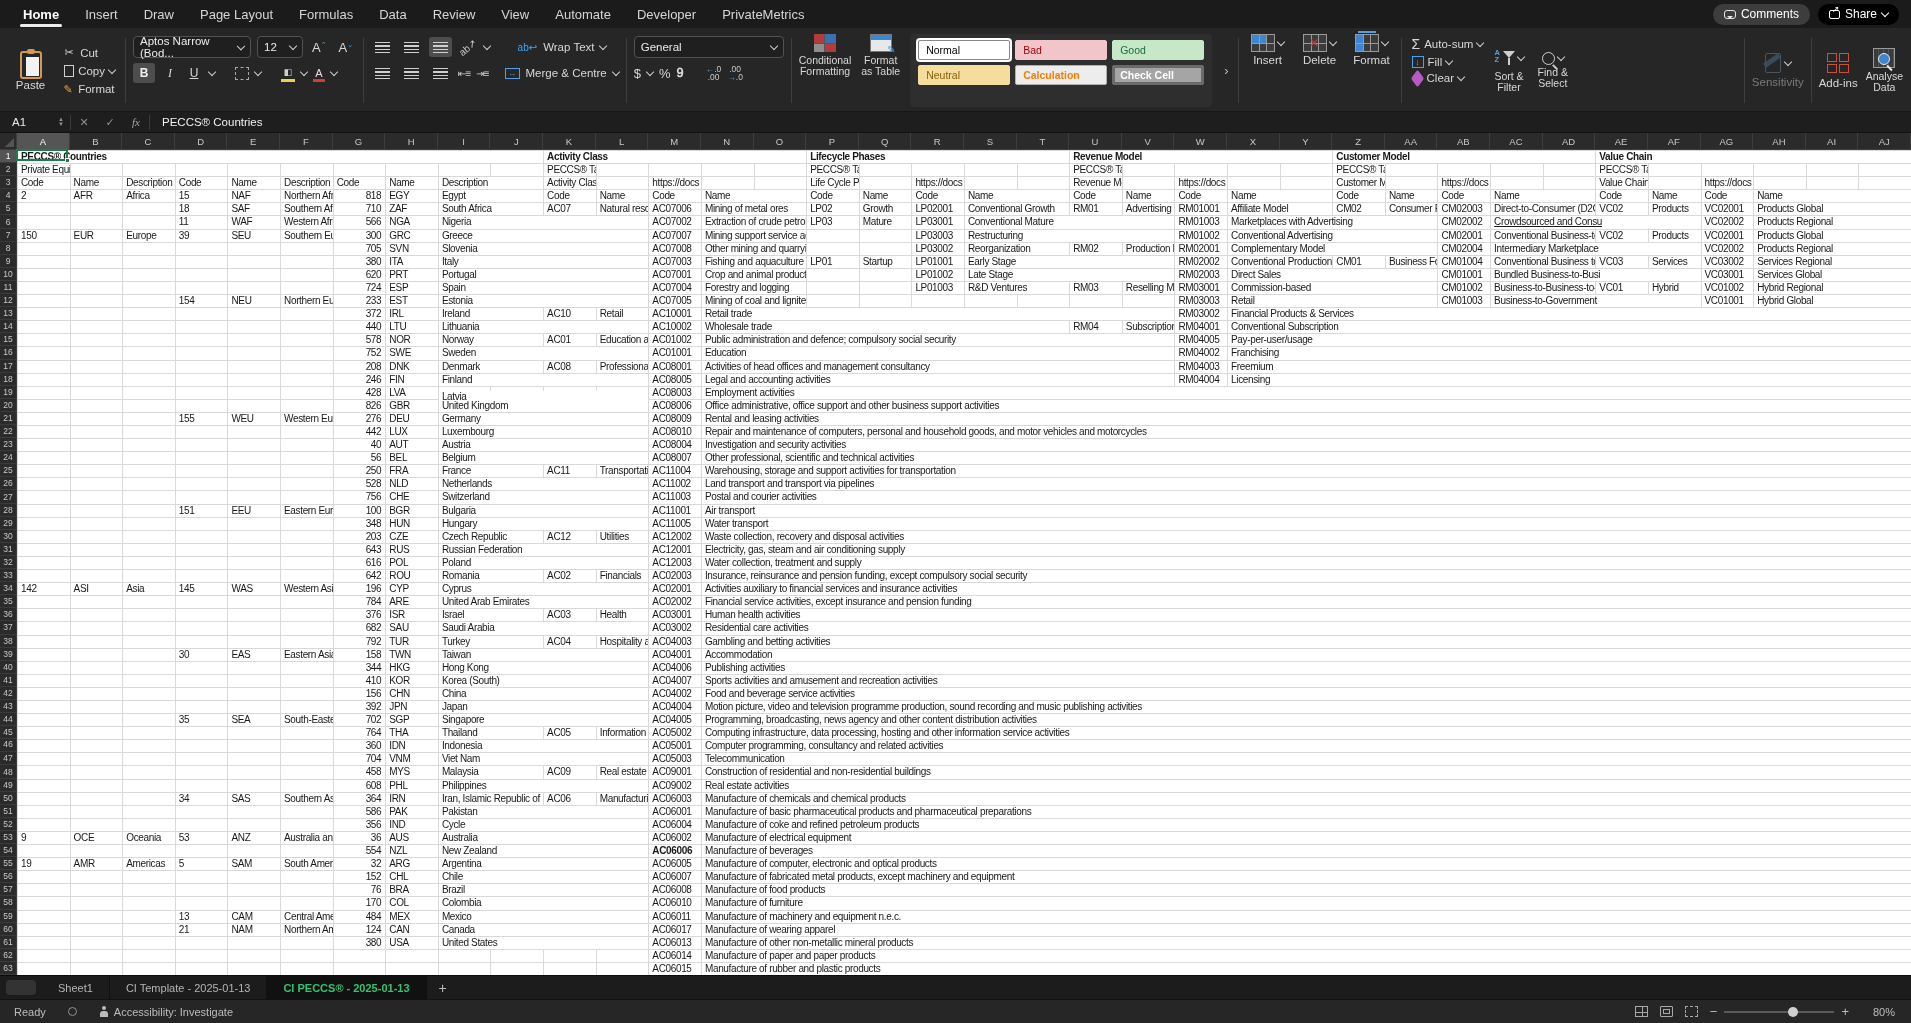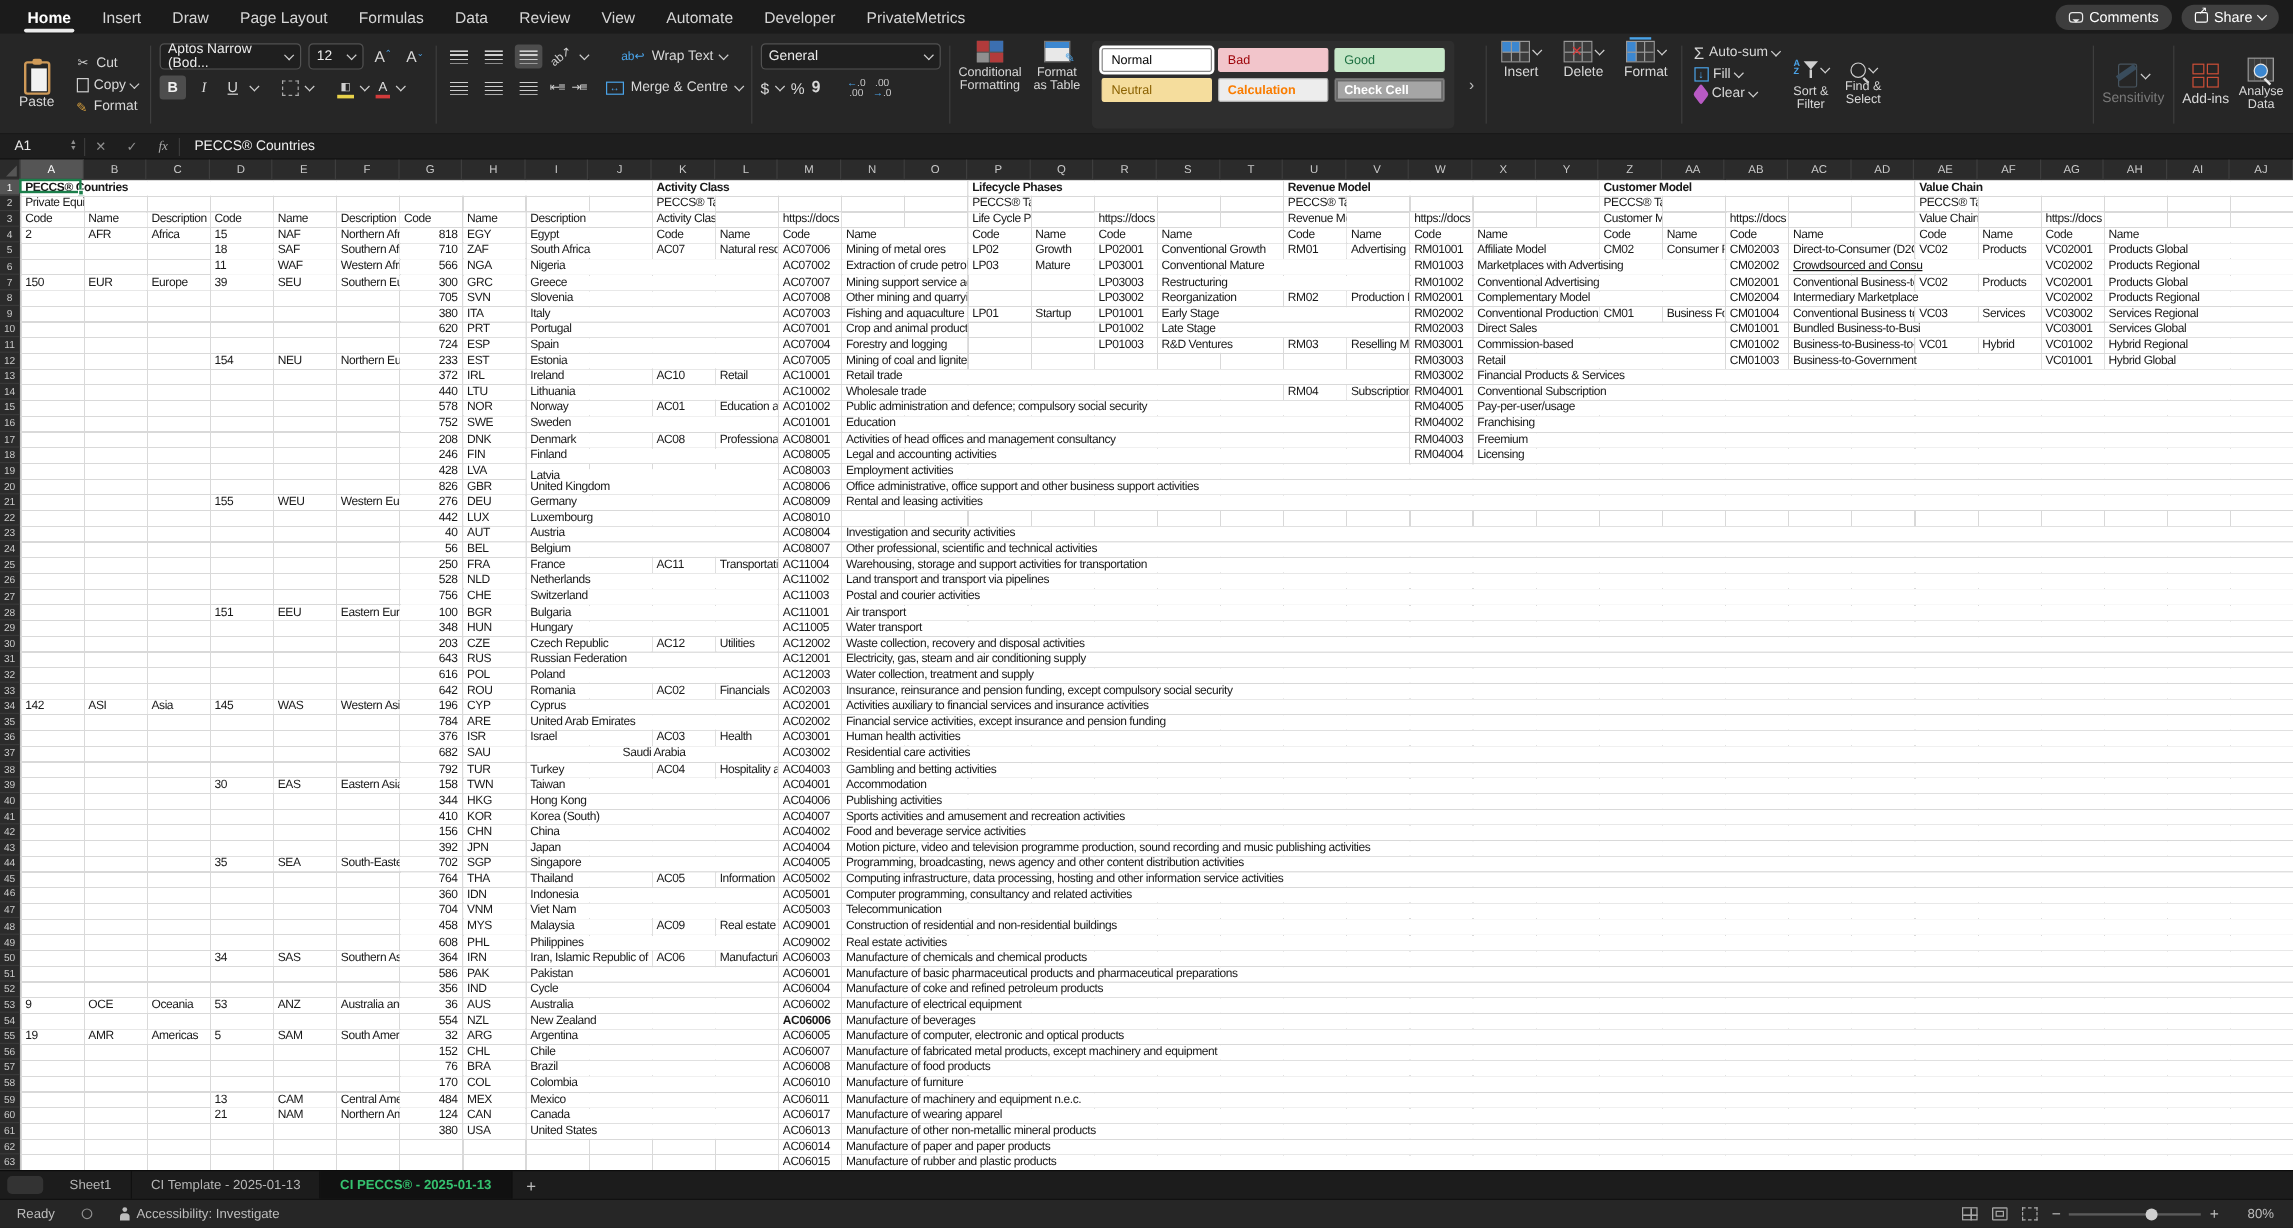--- a/index.html
+++ b/index.html
@@ -15,7 +15,7 @@
   #menubar-right{margin-left:auto;display:flex;align-items:center;gap:8px;padding-right:12px;}
   .pill{height:21px;border-radius:11px;display:flex;align-items:center;font-size:12px;color:#fff;padding:0 11px;gap:5px;}
   #comments-btn{background:#3d3d3d;}
-  #share-btn{background:#404040;}
+  #share-btn{background:#000000;}
   .bubble-ic{width:12px;height:9px;border:1.3px solid #e8e8e8;border-radius:3px;position:relative;}
   .bubble-ic:after{content:"";position:absolute;left:2px;bottom:-4px;border:3px solid transparent;border-top-color:#e8e8e8;}
   .share-ic{width:11px;height:9px;border:1.3px solid #fff;border-radius:2px;position:relative;}

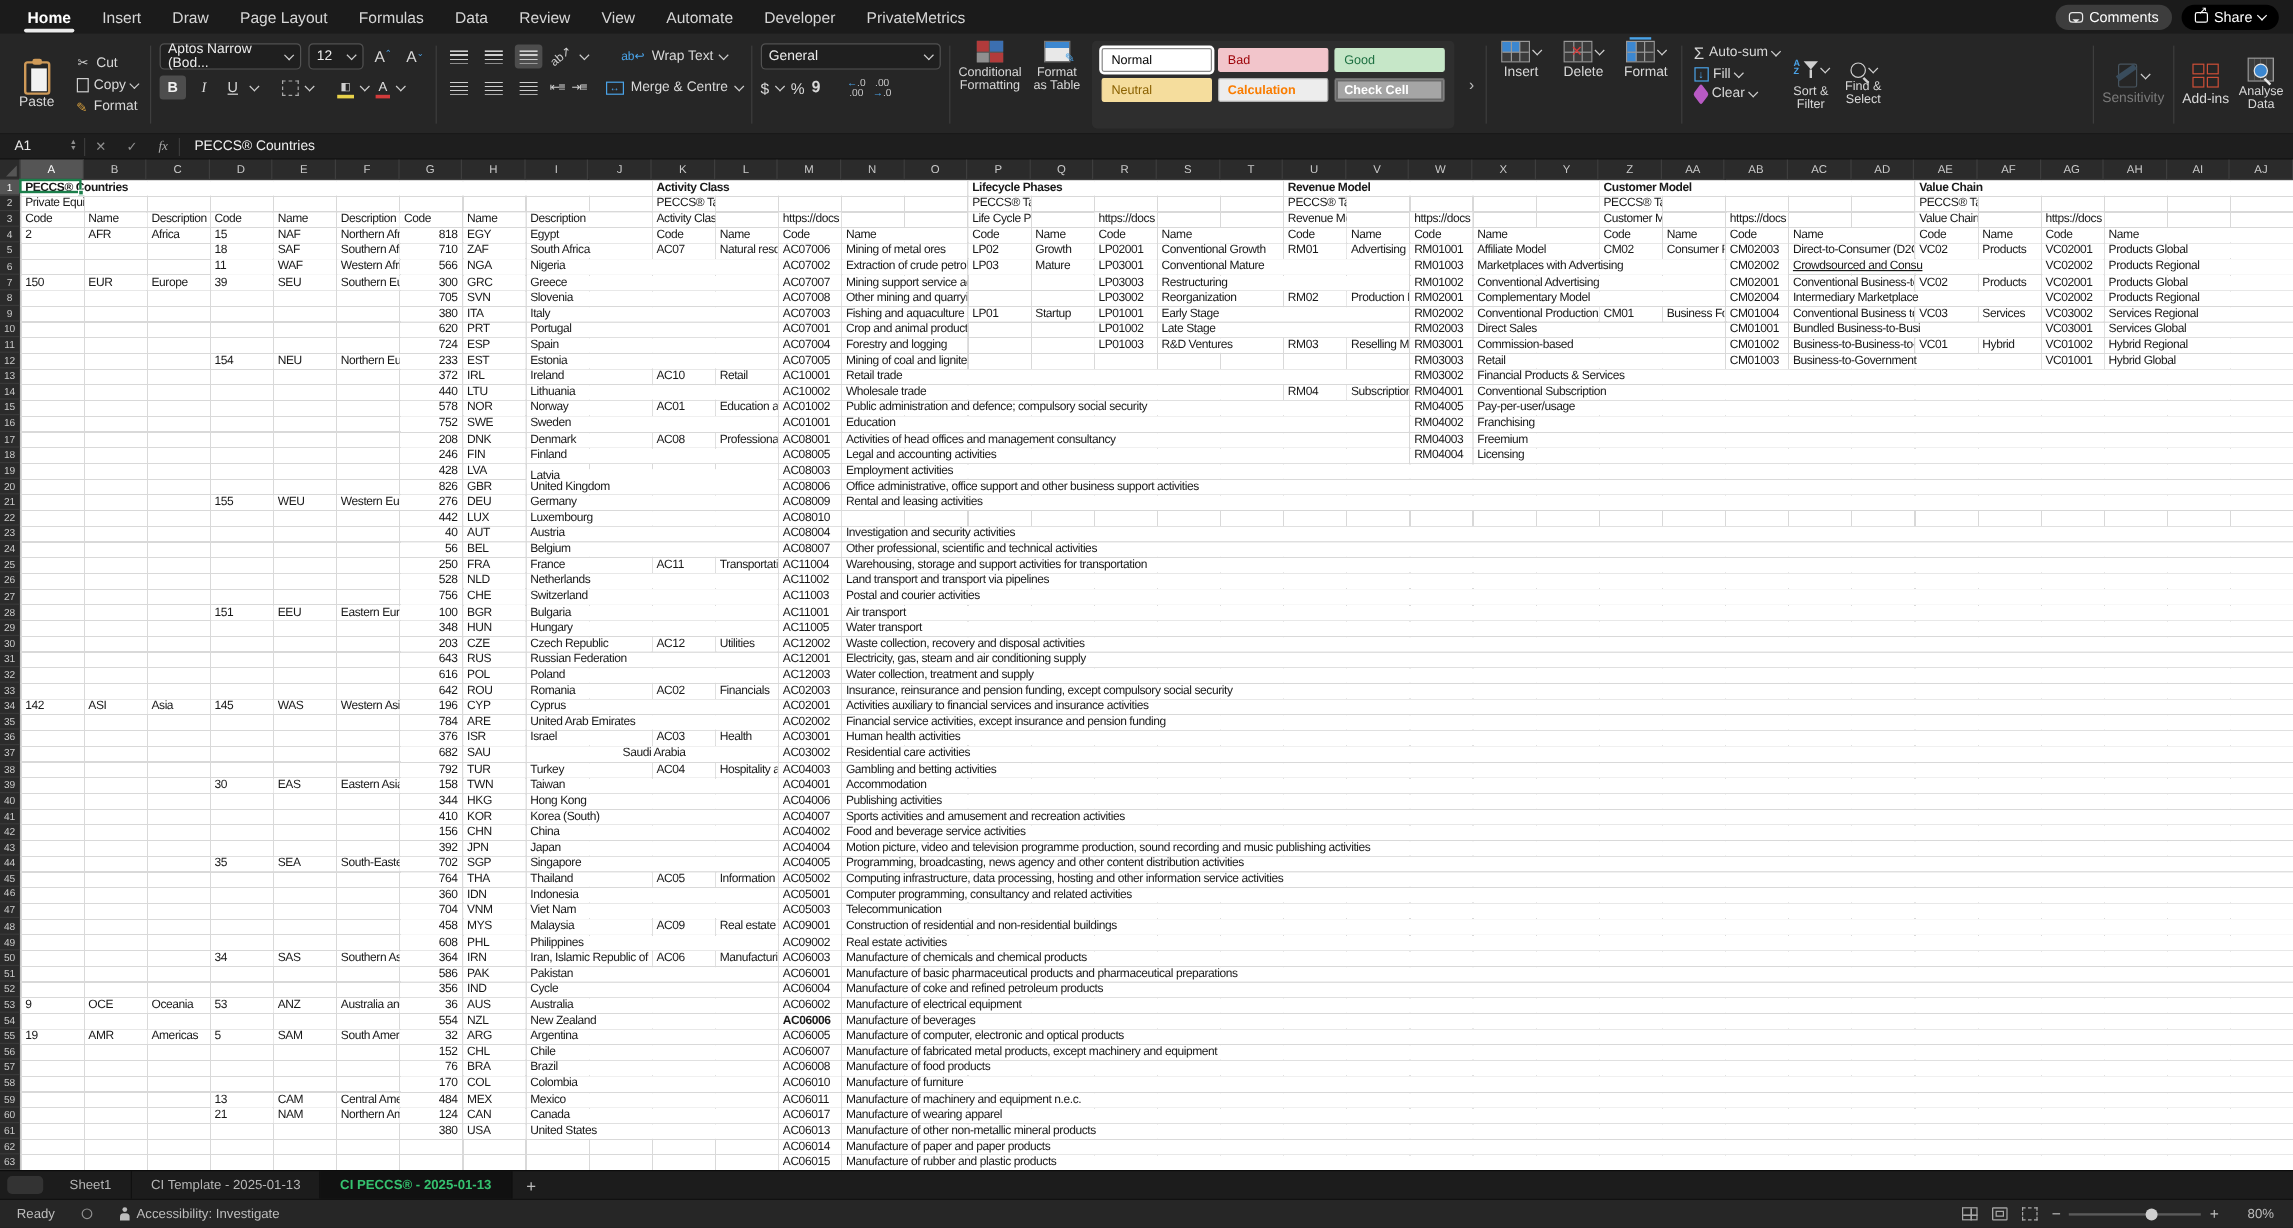--- a/index.html
+++ b/index.html
@@ -825,6 +825,7 @@
         <div class="cell" style="left: 369.278px; top: 276px; width: 51.6111px; height: 12.0952px;">LUX</div>
         <div class="cell" style="left: 421.889px; top: 276px; width: 209.444px; height: 12.0952px;">Luxembourg</div>
         <div class="cell" style="left: 632.333px; top: 276px; width: 51.6111px; height: 12.0952px;">AC08010</div>
+        <div class="cell" style="left: 684.944px; top: 276px; width: 1209.06px; height: 12.0952px;">Repair and maintenance of computers, personal and household goods, and motor vehicles and motorcycles</div>
         <div class="cell num" style="left: 316.667px; top: 289.095px; width: 51.6111px; height: 12.0952px;">40</div>
         <div class="cell" style="left: 369.278px; top: 289.095px; width: 51.6111px; height: 12.0952px;">AUT</div>
         <div class="cell" style="left: 421.889px; top: 289.095px; width: 209.444px; height: 12.0952px;">Austria</div>

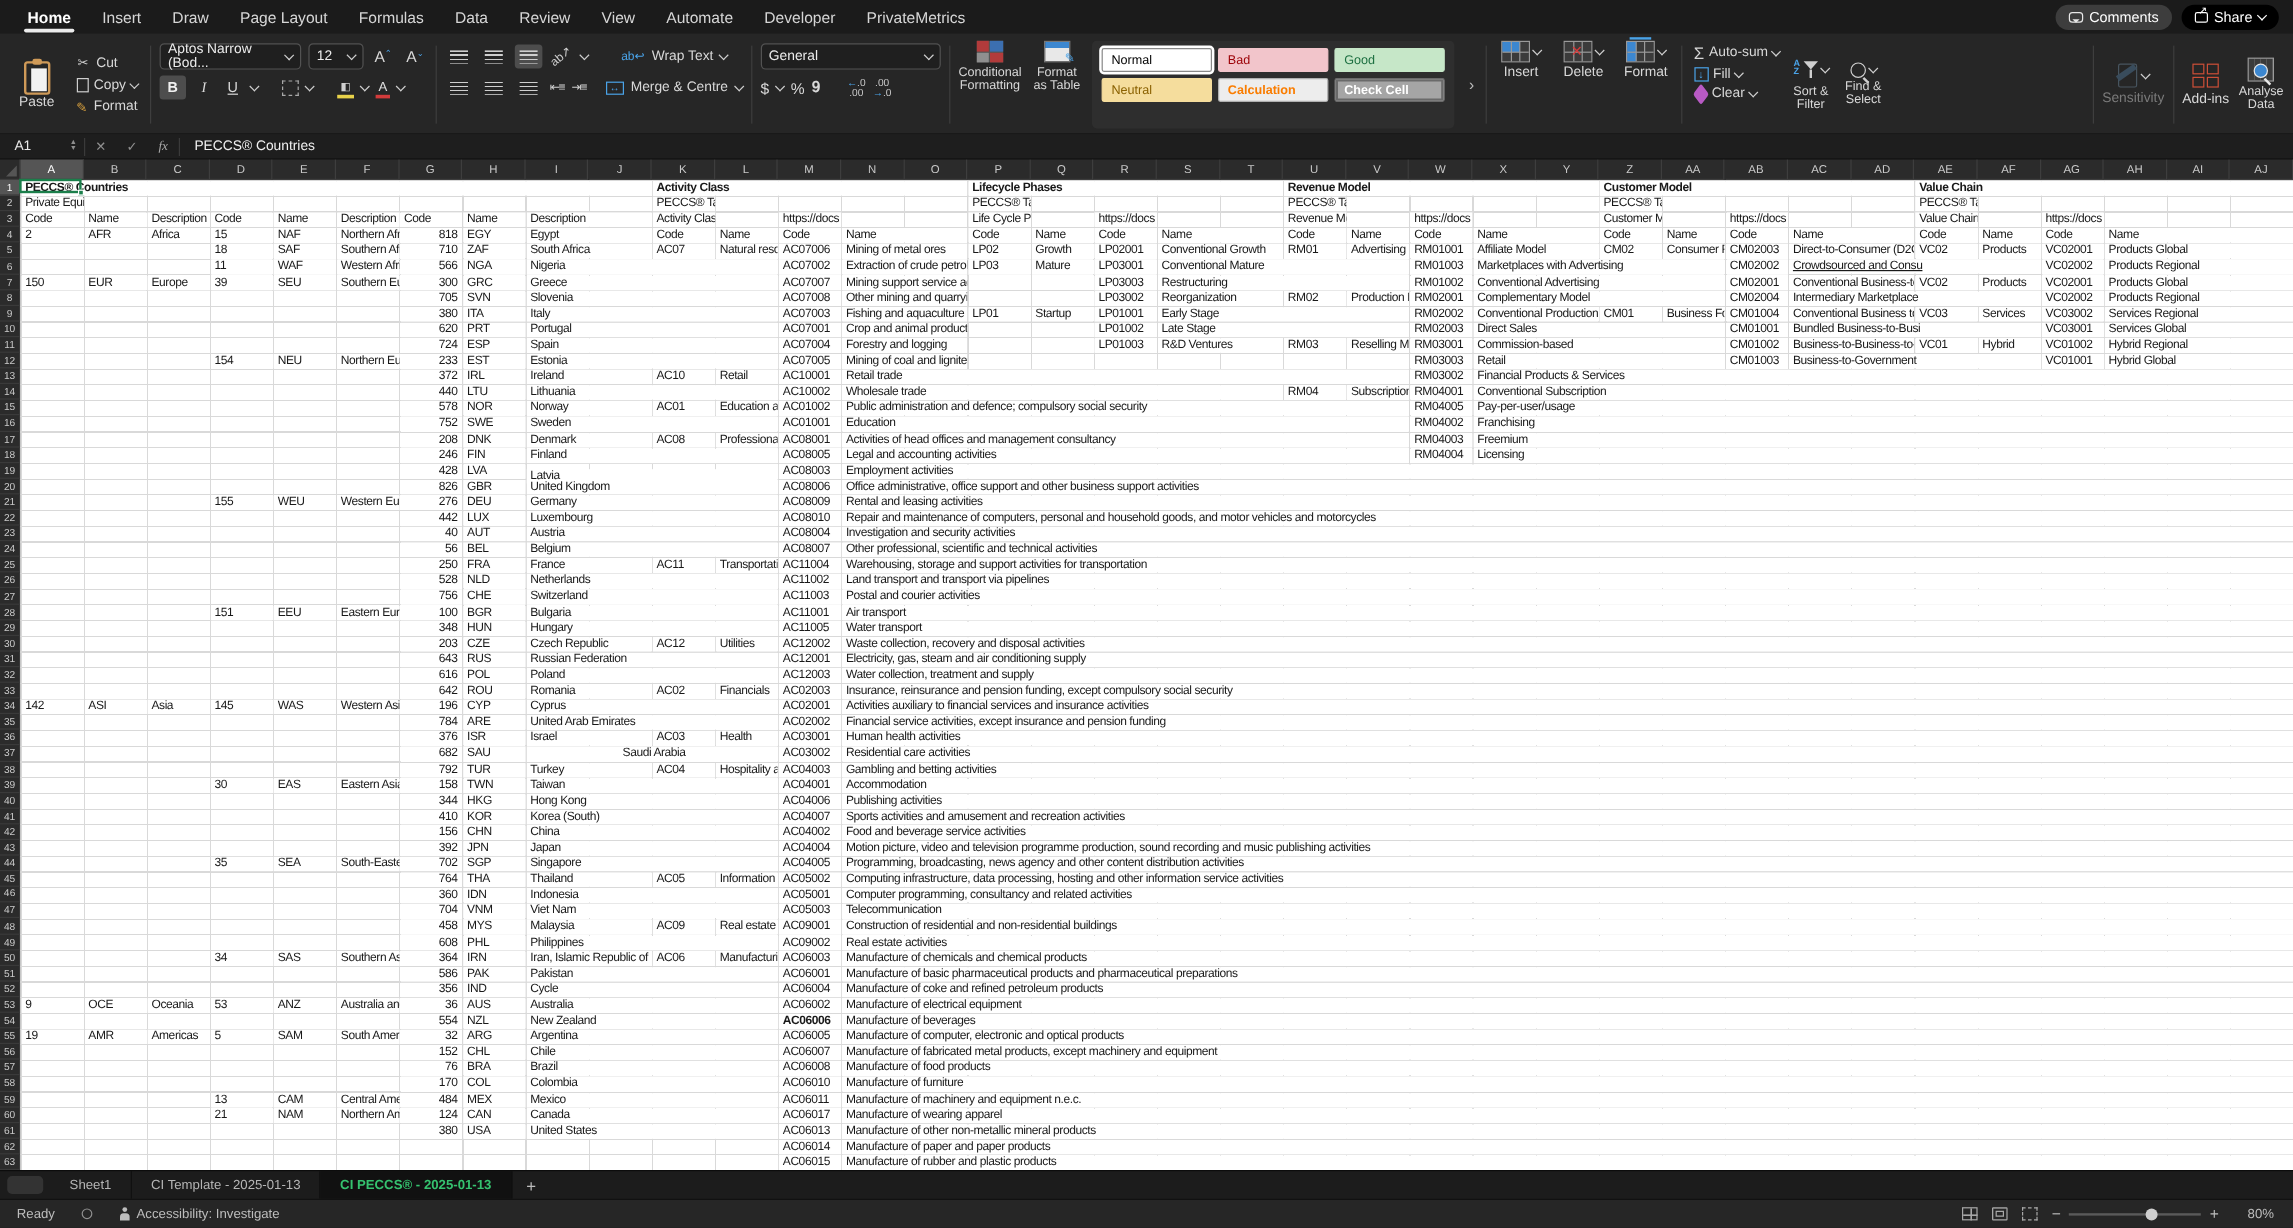--- a/index.html
+++ b/index.html
@@ -915,7 +915,7 @@
         <div class="cell" style="left: 684.944px; top: 459.333px; width: 1209.06px; height: 12.0952px;">Human health activities</div>
         <div class="cell num" style="left: 316.667px; top: 472.429px; width: 51.6111px; height: 12.0952px;">682</div>
         <div class="cell" style="left: 369.278px; top: 472.429px; width: 51.6111px; height: 12.0952px;">SAU</div>
-        <div class="cell" style="left: 421.889px; top: 472.429px; width: 209.444px; height: 12.0952px; text-align: center;">Saudi Arabia</div>
+        <div class="cell" style="left: 421.889px; top: 472.429px; width: 209.444px; height: 12.0952px;">Saudi Arabia</div>
         <div class="cell" style="left: 632.333px; top: 472.429px; width: 51.6111px; height: 12.0952px;">AC03002</div>
         <div class="cell" style="left: 684.944px; top: 472.429px; width: 1209.06px; height: 12.0952px;">Residential care activities</div>
         <div class="cell num" style="left: 316.667px; top: 485.524px; width: 51.6111px; height: 12.0952px;">792</div>

